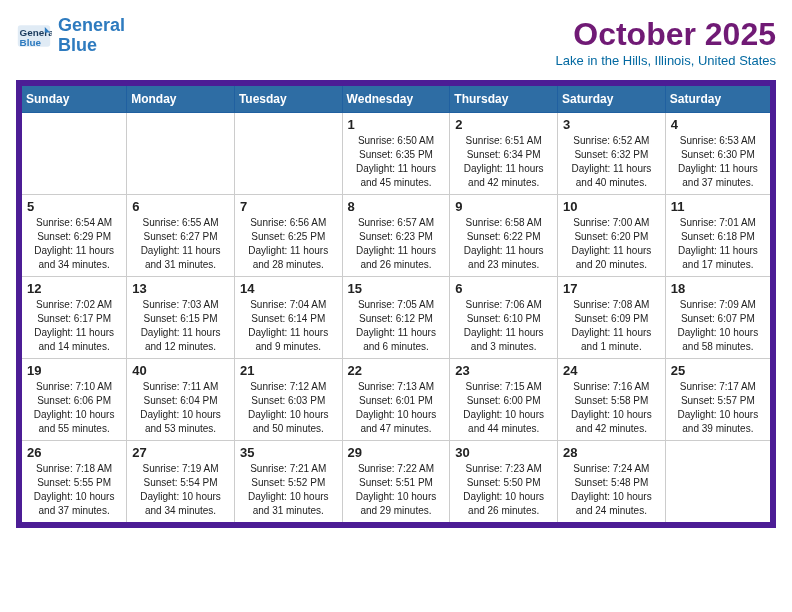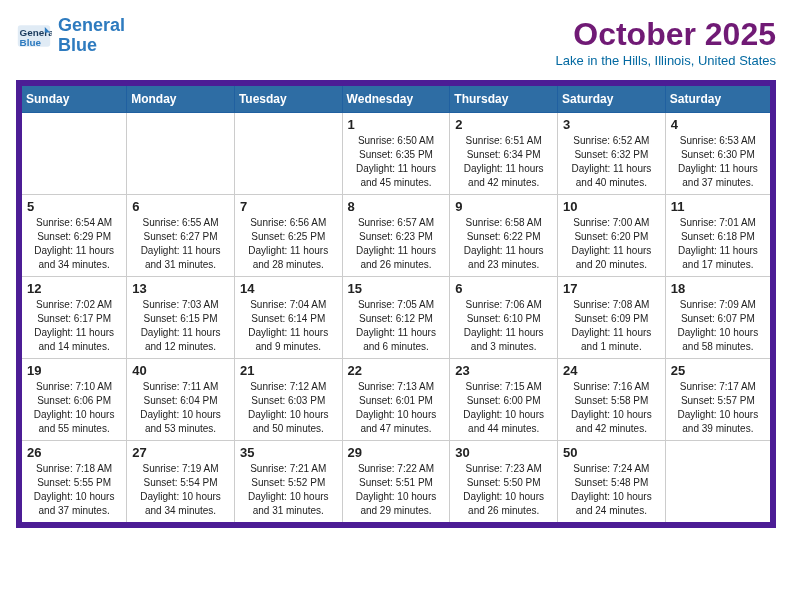--- a/index.html
+++ b/index.html
@@ -261,7 +261,7 @@
           <div class="day-info">Sunrise: 7:23 AM<br>Sunset: 5:50 PM<br>Daylight: 10 hours<br>and 26 minutes.</div>
         </td>
         <td>
-          <span class="day-number">50</span>
+          <span class="day-number">28</span>
           <div class="day-info">Sunrise: 7:24 AM<br>Sunset: 5:48 PM<br>Daylight: 10 hours<br>and 24 minutes.</div>
         </td>
         <td class="empty-cell"></td>

